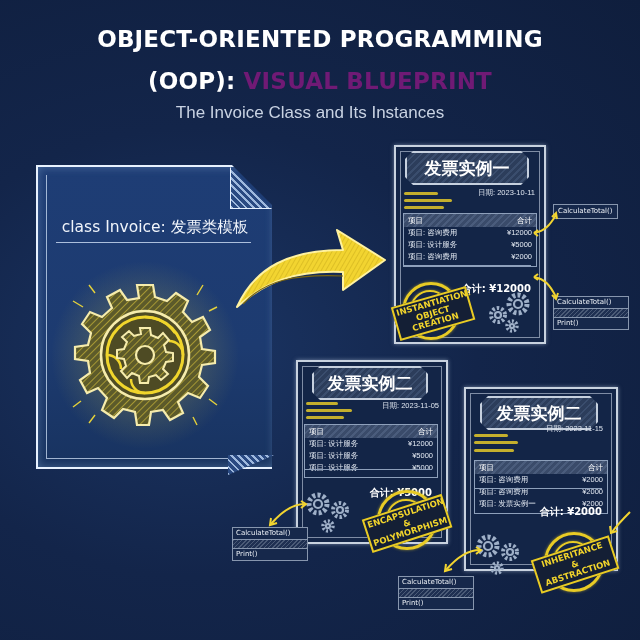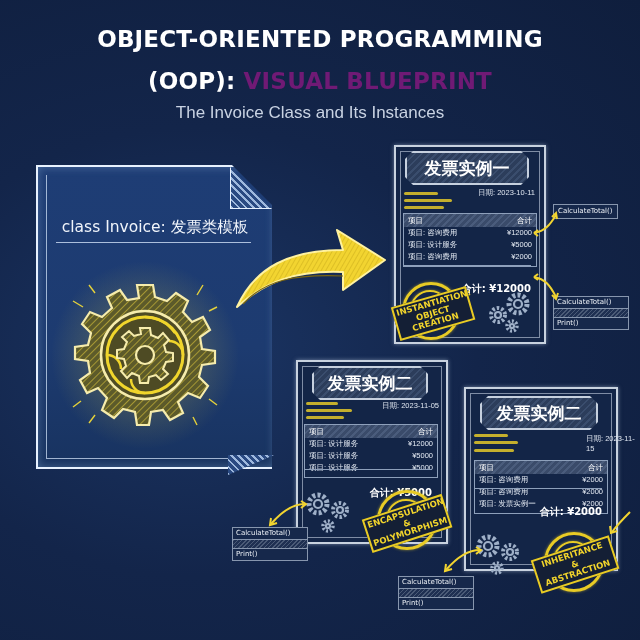--- a/index.html
+++ b/index.html
@@ -329,7 +329,7 @@
 <div class="scribble" style="left:474px; top:434px; width:34px;"></div>
 <div class="scribble" style="left:474px; top:441px; width:44px;"></div>
 <div class="scribble" style="left:474px; top:449px; width:40px;"></div>
-<div class="date" style="left:546px; top:434px;margin-left:40px;">日期: 2023-11-15</div>
+<div class="date" style="left:546px; top:424px;">日期: 2023-11-15</div>
 <div class="table" style="left:474px; top:460px; width:132px; height:52px;">
   <div class="thead">
     <span>项目</span>

